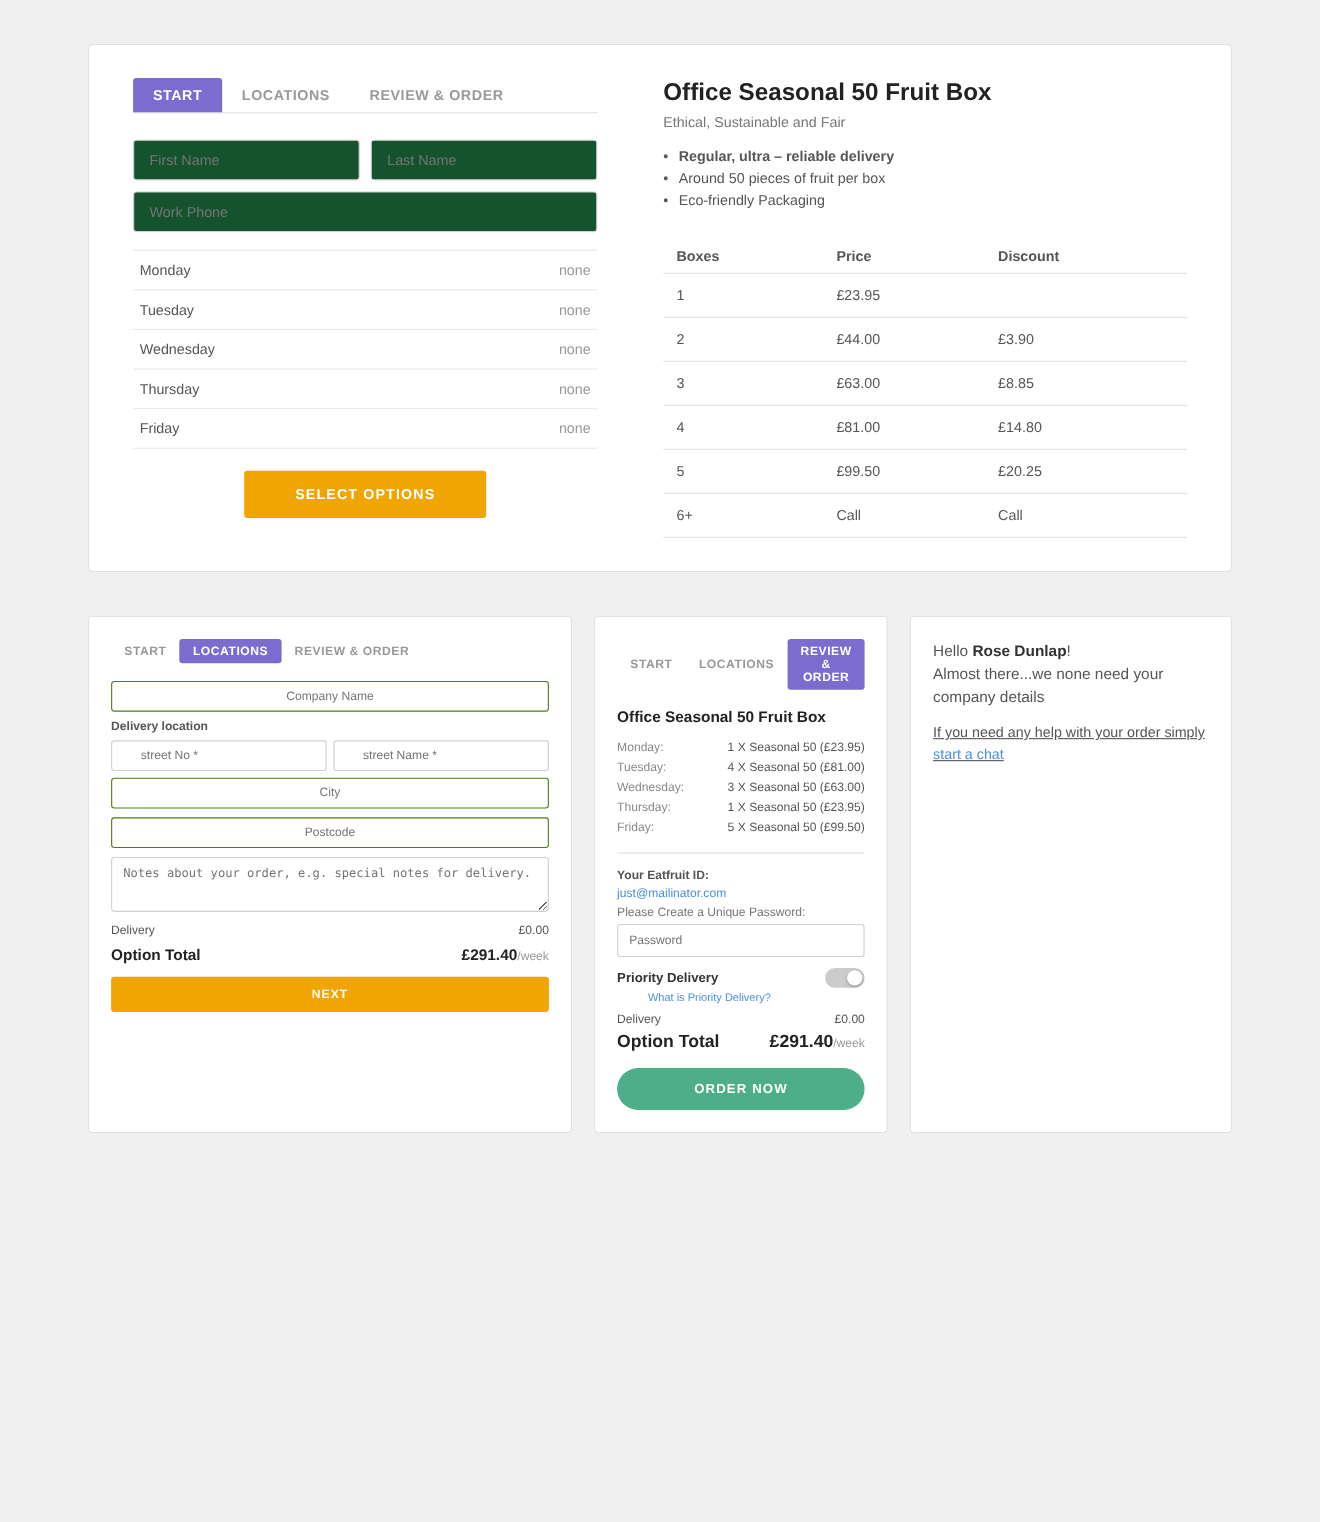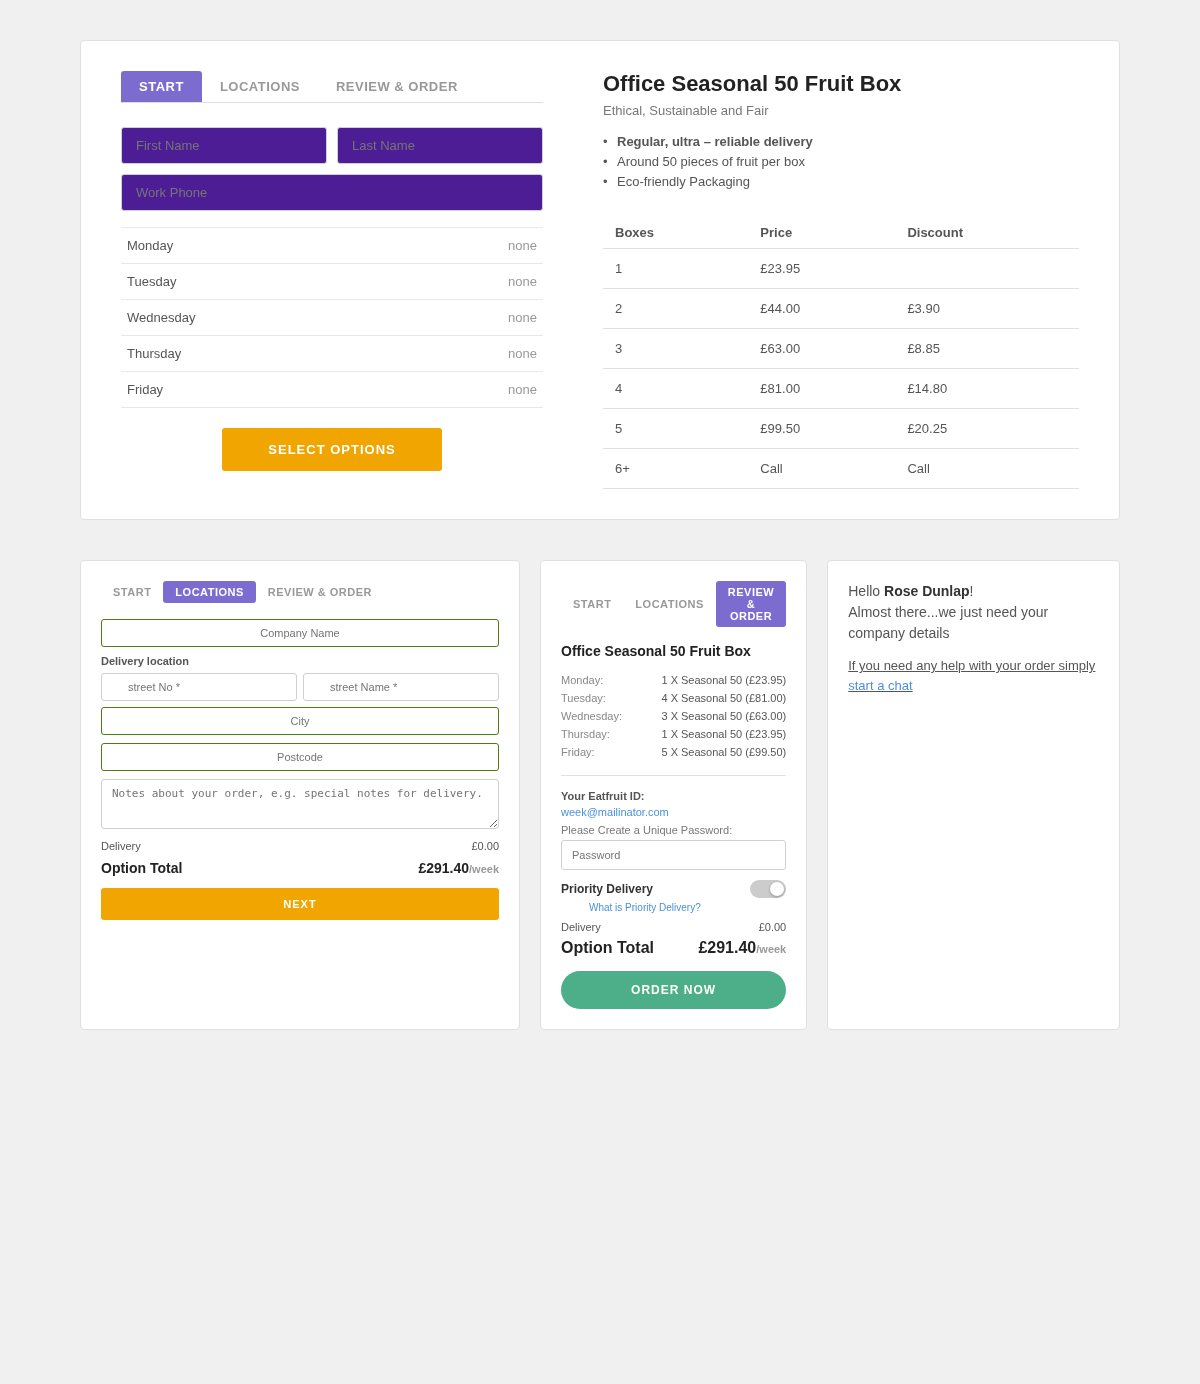--- a/index.html
+++ b/index.html
@@ -73,7 +73,7 @@
       border-radius: 3px;
       font-size: 13px;
       color: #999;
-      background: #4c1d95;
+      background: #14532d;
       outline: none;
     }
 

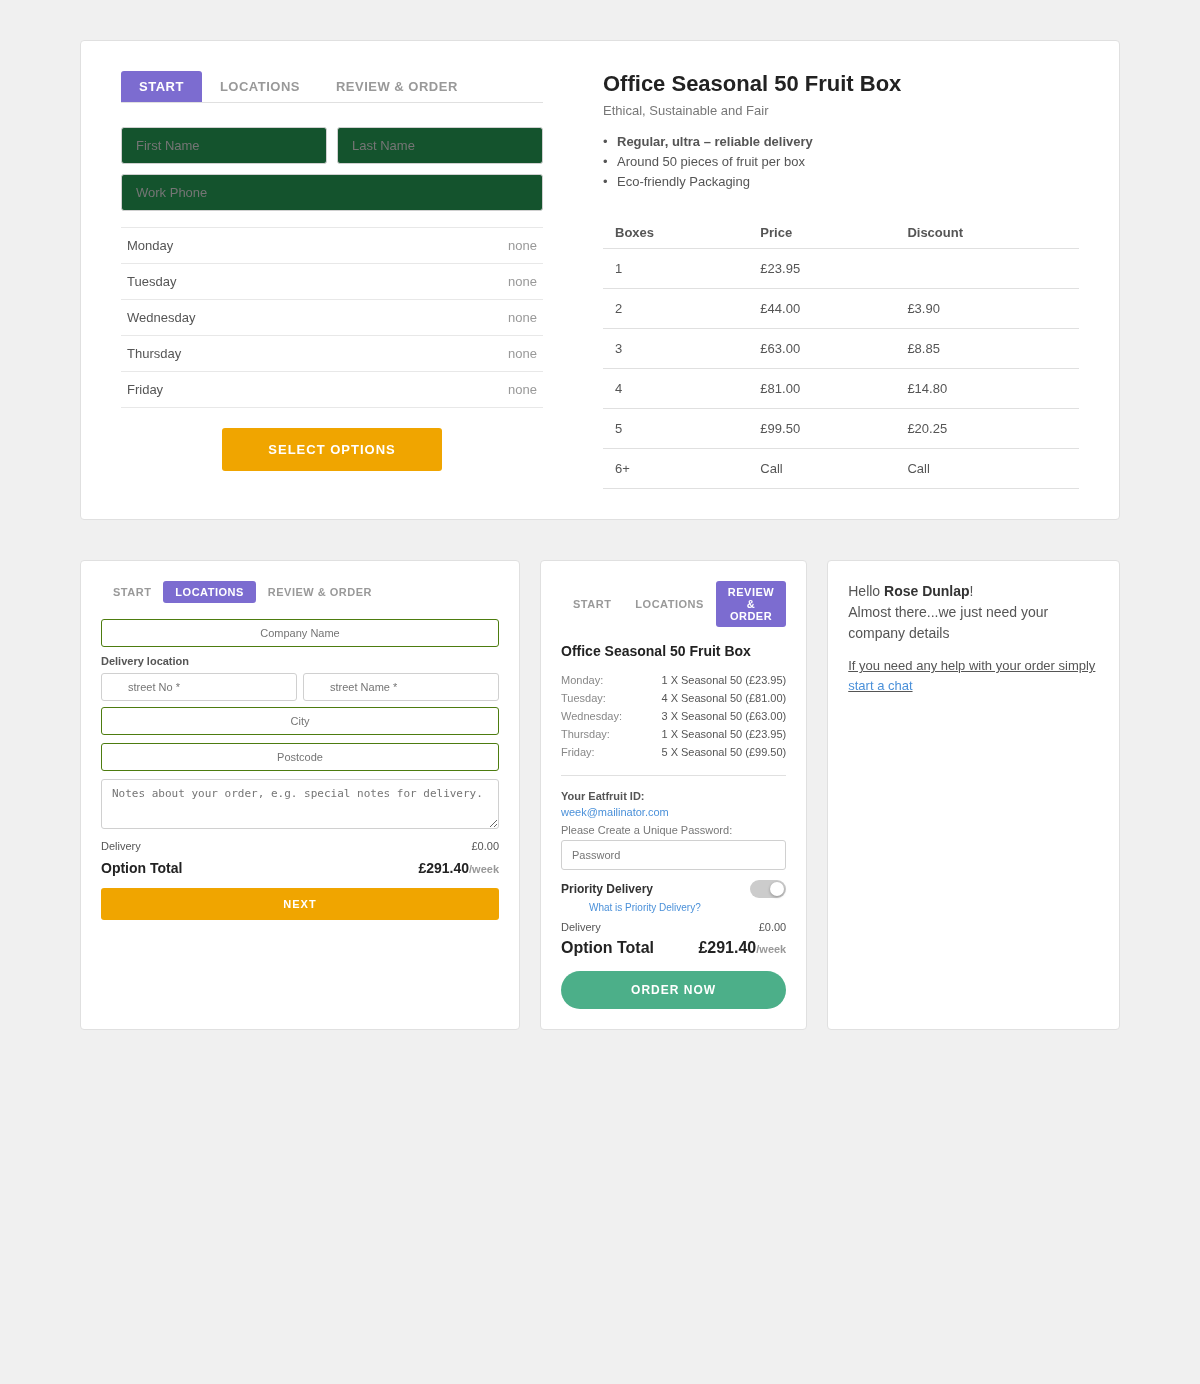--- a/index.html
+++ b/index.html
@@ -694,7 +694,7 @@
     <div class="bottom-card bottom-right">
       <p class="hello-text">
         <span>Hello </span><strong class="hello-name">Rose Dunlap</strong><span>!</span><br>
-        <span>Almost there...we just need your company details</span>
+        <span>Almost there...we none need your company details</span>
       </p>
       <p class="help-text">
         <span>If you need any help with your order simply </span><a class="chat-link" href="#">start a chat</a>

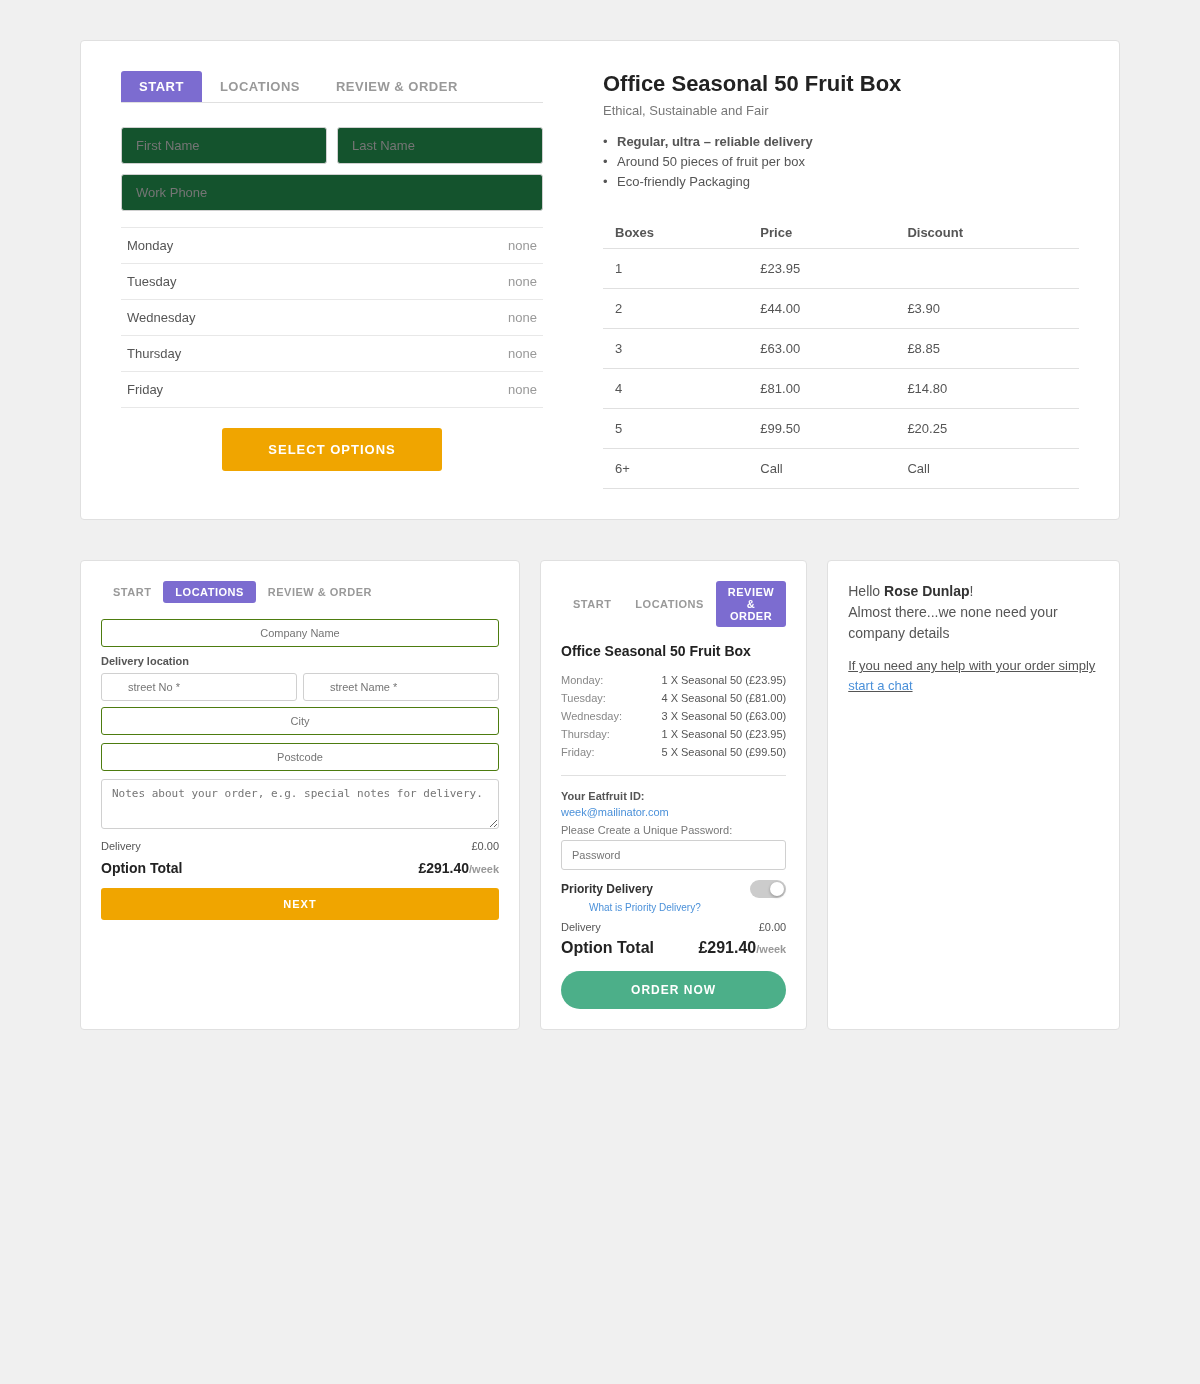--- a/index.html
+++ b/index.html
@@ -663,7 +663,7 @@
 
       <div class="eatfruit-section">
         <div class="eatfruit-label">Your Eatfruit ID:</div>
-        <div class="eatfruit-email">week@mailinator.com</div>
+        <div class="eatfruit-email">just@mailinator.com</div>
         <div class="password-label">Please Create a Unique Password:</div>
         <input class="password-input" type="password" placeholder="Password" style="">
 

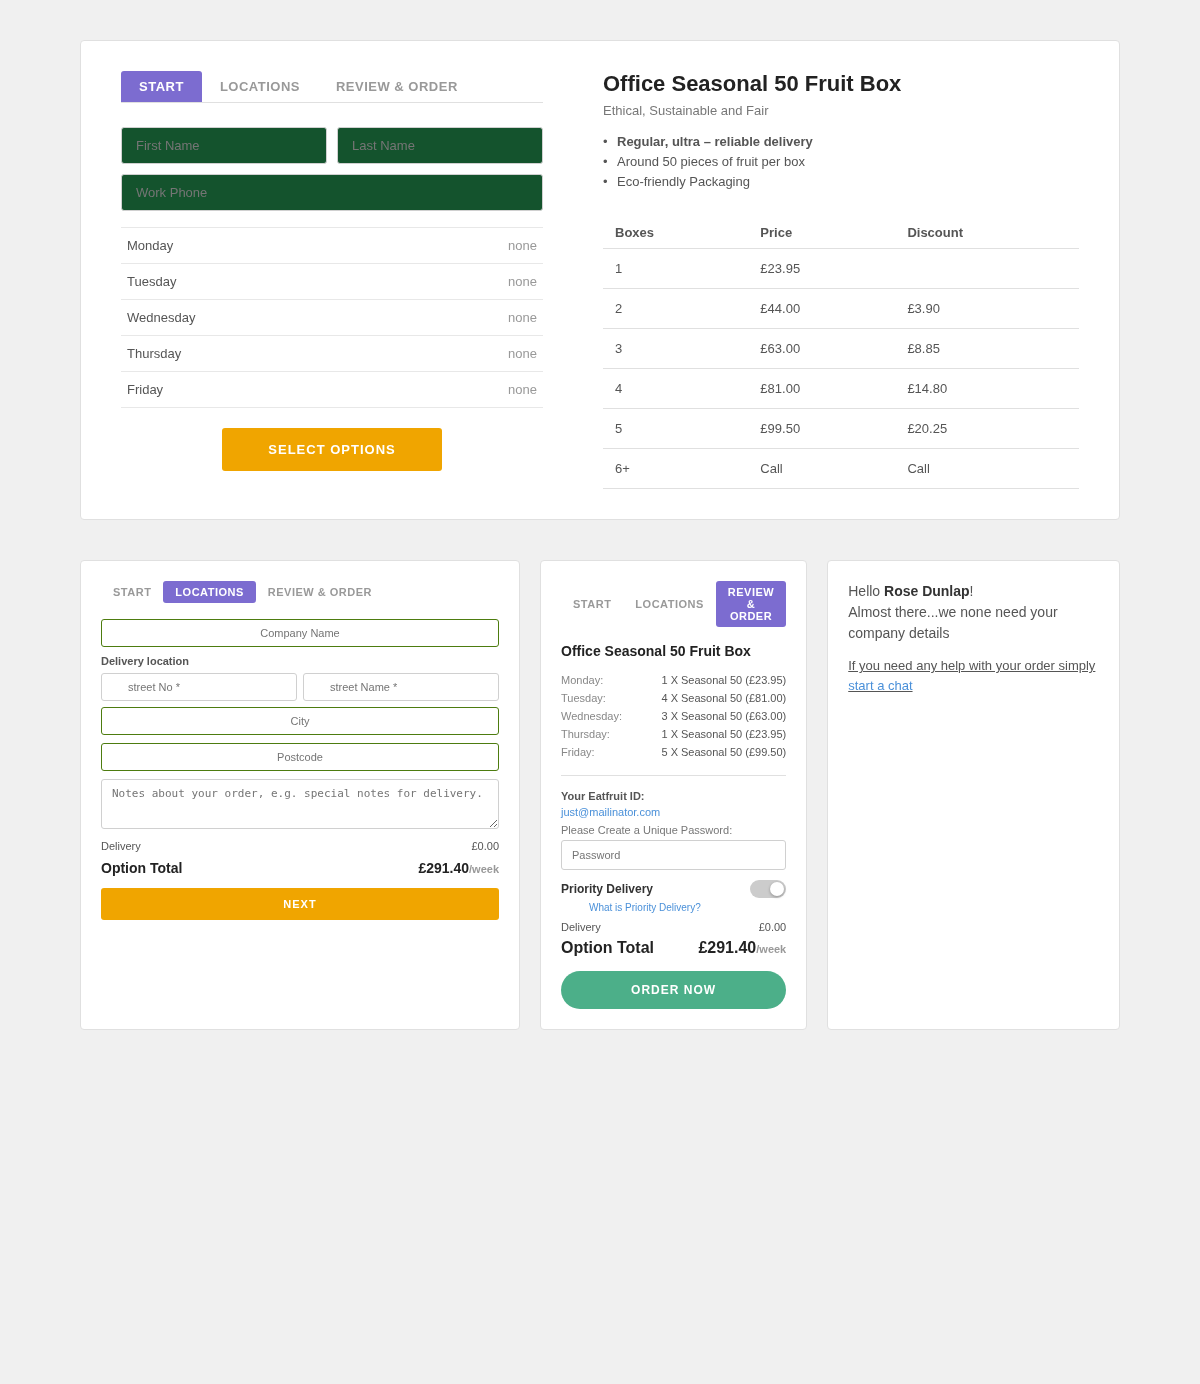--- a/index.html
+++ b/index.html
@@ -299,7 +299,7 @@
     .week-label {
       font-size: 11px;
       color: #999;
-      font-weight: bold;
+      font-weight: normal;
     }
 
     .next-btn {

